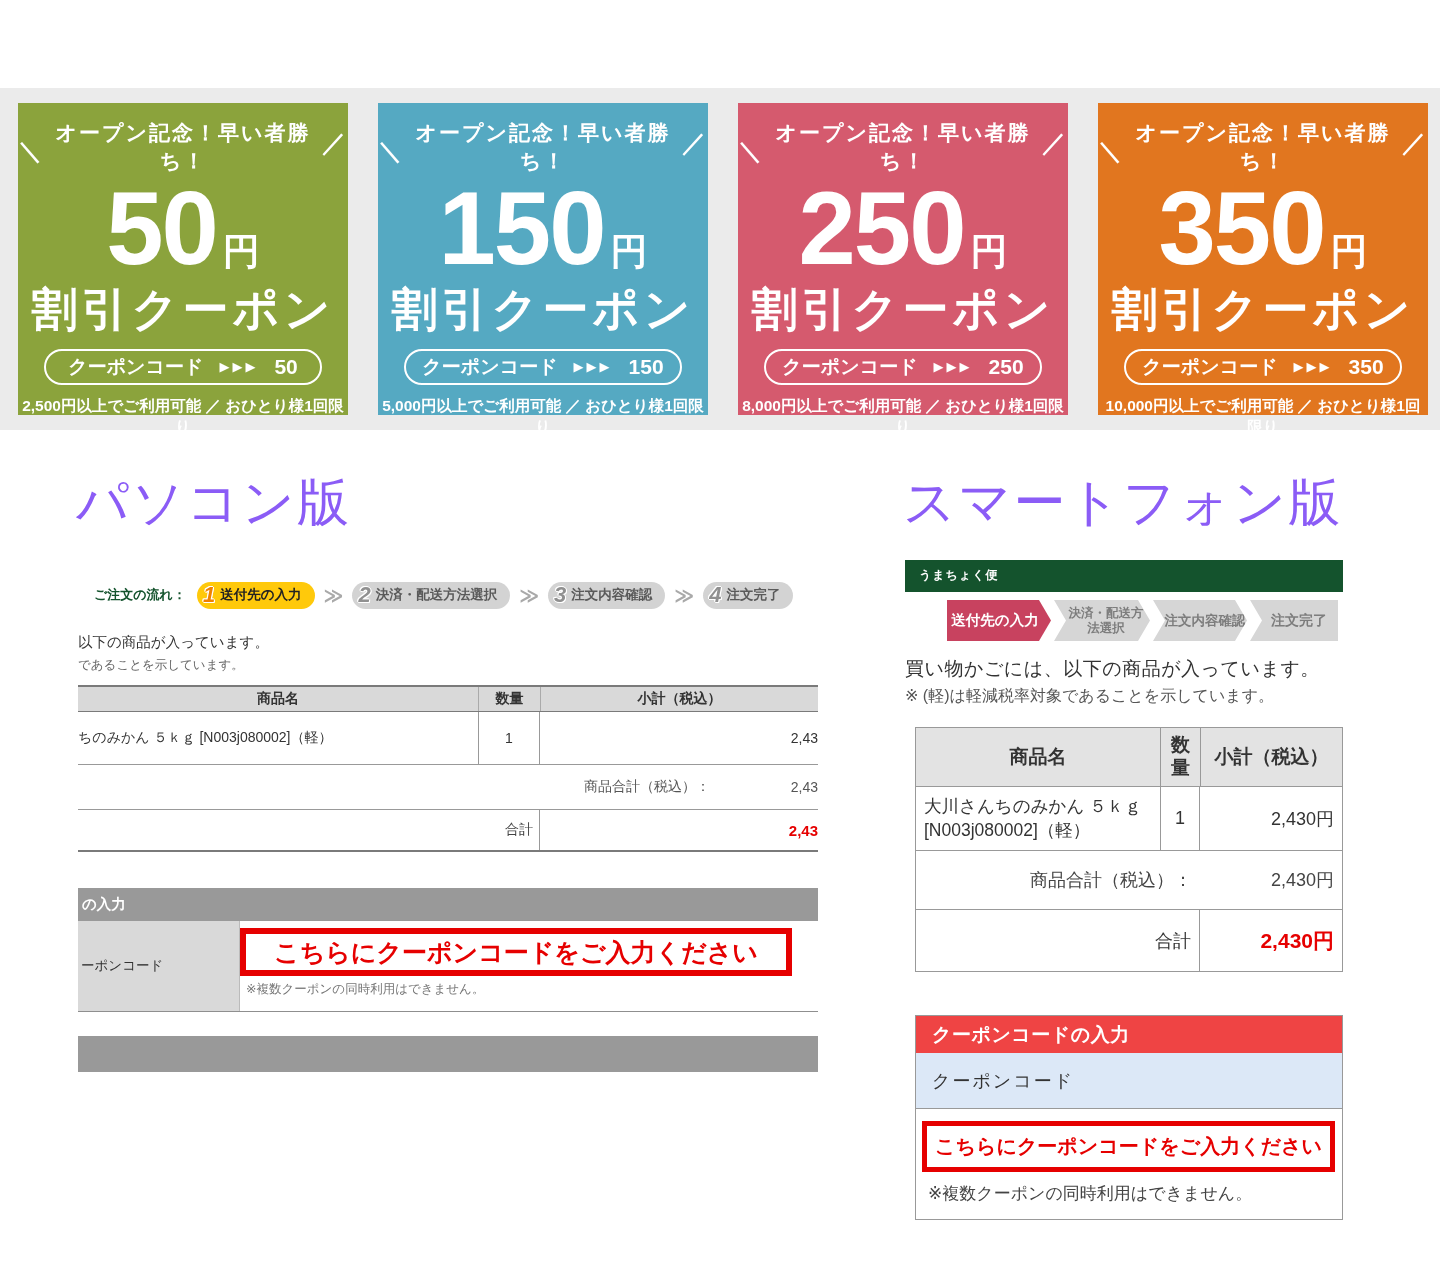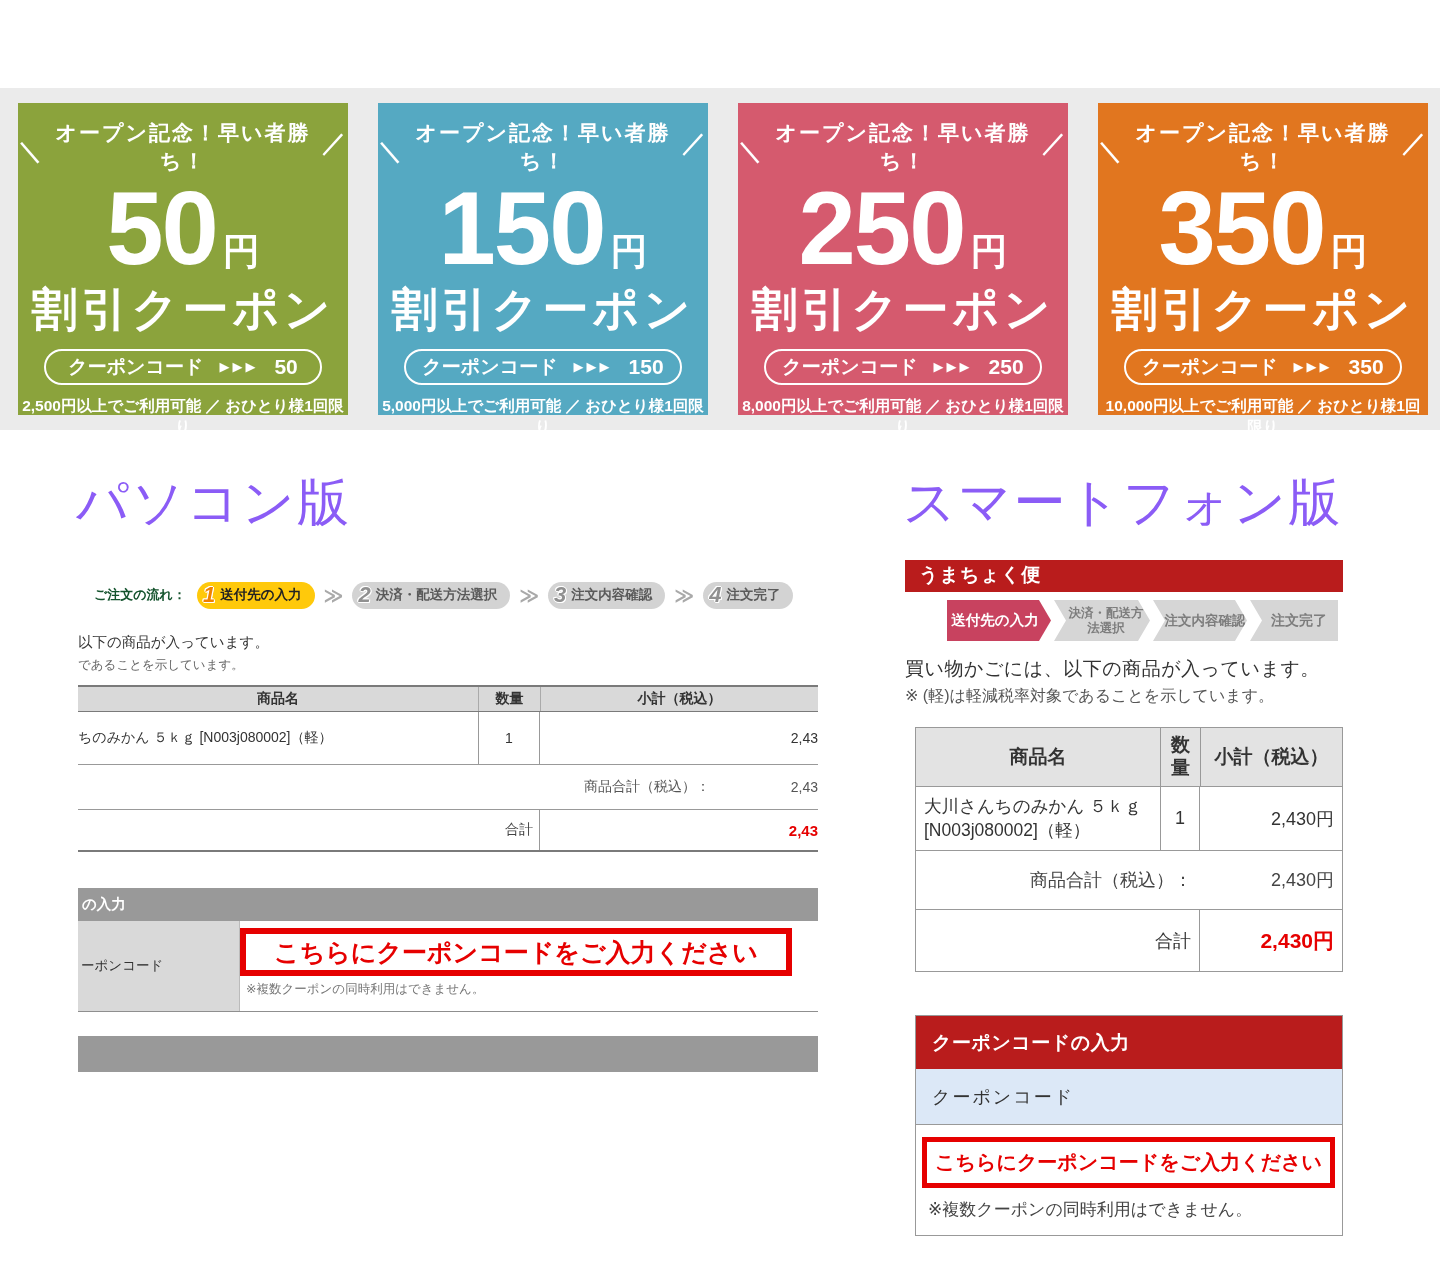--- a/index.html
+++ b/index.html
@@ -88,8 +88,8 @@
   #pc-bottom-bar{ position:absolute; left:78px; top:1036px; width:740px; height:36px; background:#999; }
 
   
-  #sp-bar{ position:absolute; left:905px; top:560px; width:438px; height:32px; background:#b91c1c;
-    color:#fff; font-weight:bold; font-size:19px; display:flex; align-items:flex-start; padding:0 0 0 14px; line-height:30px; letter-spacing:1px; }
+  #sp-bar{ position:absolute; left:905px; top:560px; width:438px; height:32px; background:#14532d;
+    color:#fff; font-weight:bold; font-size:12px; display:flex; align-items:flex-start; padding:0 0 0 14px; line-height:30px; letter-spacing:1px; }
 
   
   #sp-steps{ position:absolute; left:947px; top:600px; height:41px; display:flex; }

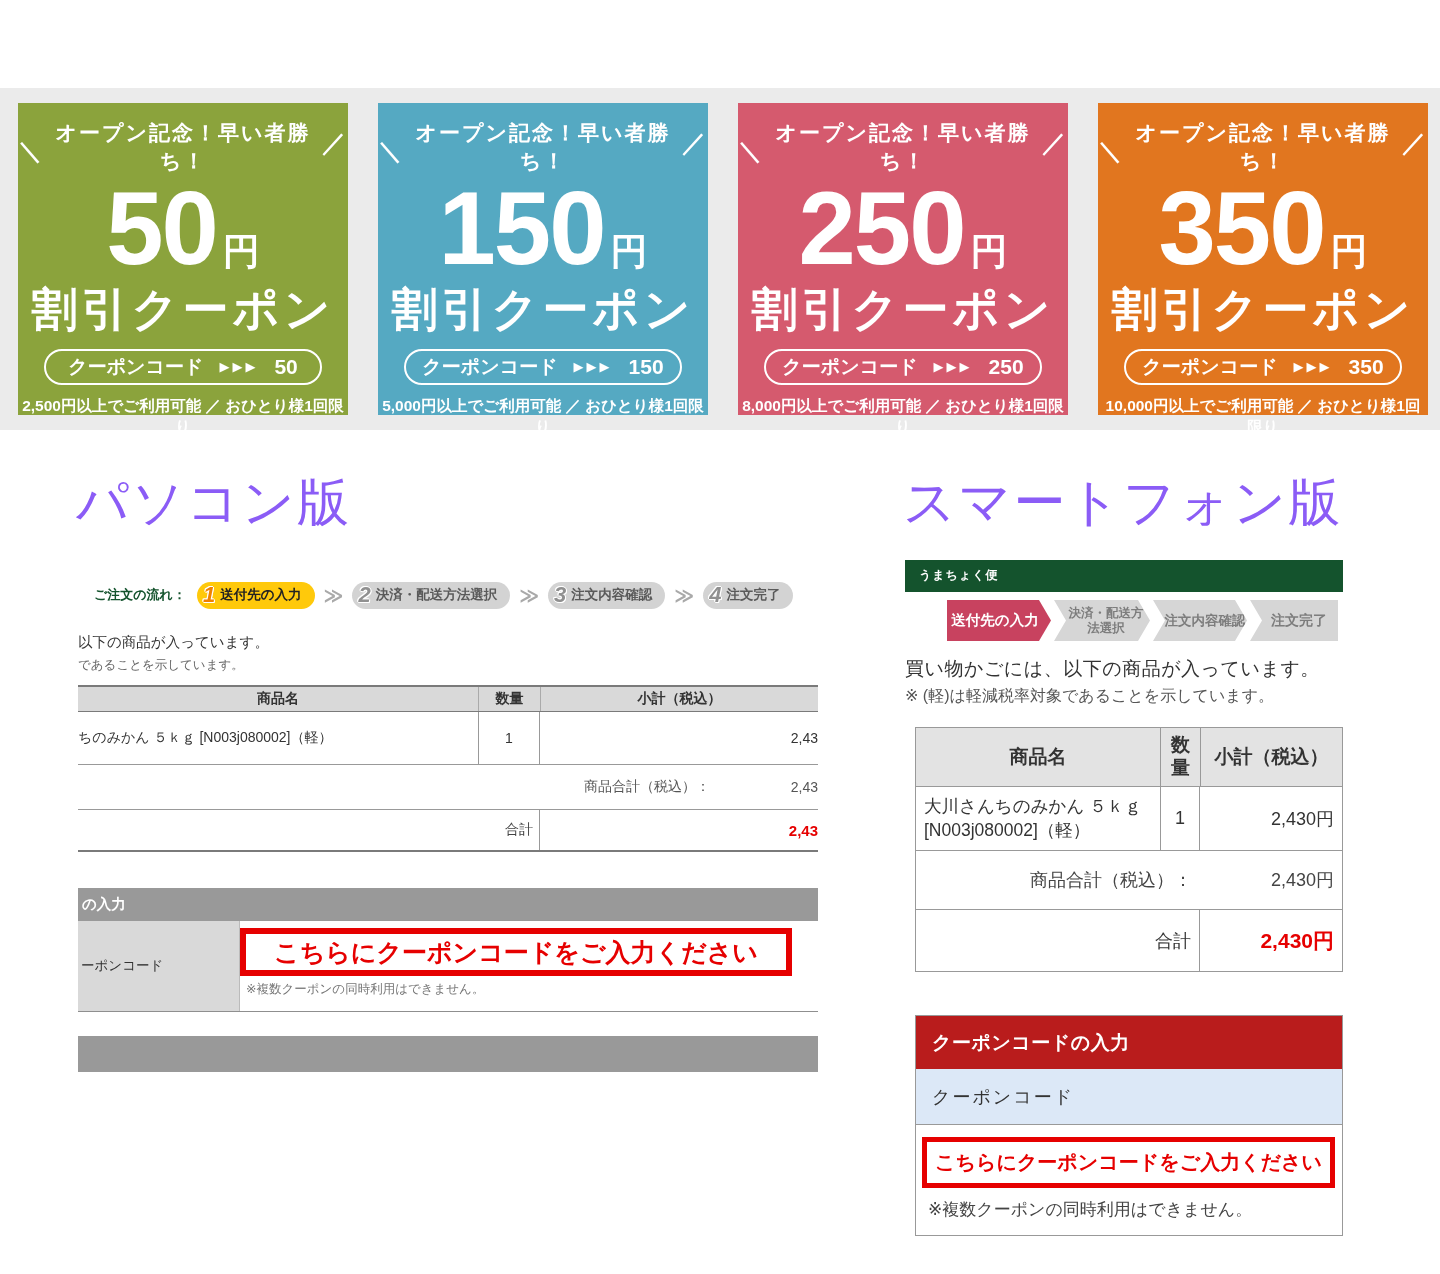--- a/index.html
+++ b/index.html
@@ -126,7 +126,7 @@
 
   
   #sp-coupon{ position:absolute; left:915px; top:1015px; width:428px; border:1px solid #999; background:#fff; }
-  #sp-coupon-header{ height:53px; background:#b91c1c; color:#fff; font-weight:bold; font-size:19px; display:flex; align-items:center; padding-left:16px; letter-spacing:0.5px; }
+  #sp-coupon-header{ height:37px; background:#ef4444; color:#fff; font-weight:bold; font-size:19px; display:flex; align-items:center; padding-left:16px; letter-spacing:0.5px; }
   #sp-coupon-field{ height:56px; background:#dce8f7; border-bottom:1px solid #999; display:flex; align-items:center; padding-left:16px; font-size:18px; color:#333; letter-spacing:2px; }
   #sp-coupon-body{ padding:12px 10px 14px 4px; }
   #sp-callout{ display:inline-block; border:5px solid #e60000; background:#fff; padding:7px 8px; margin-left:2px; }

